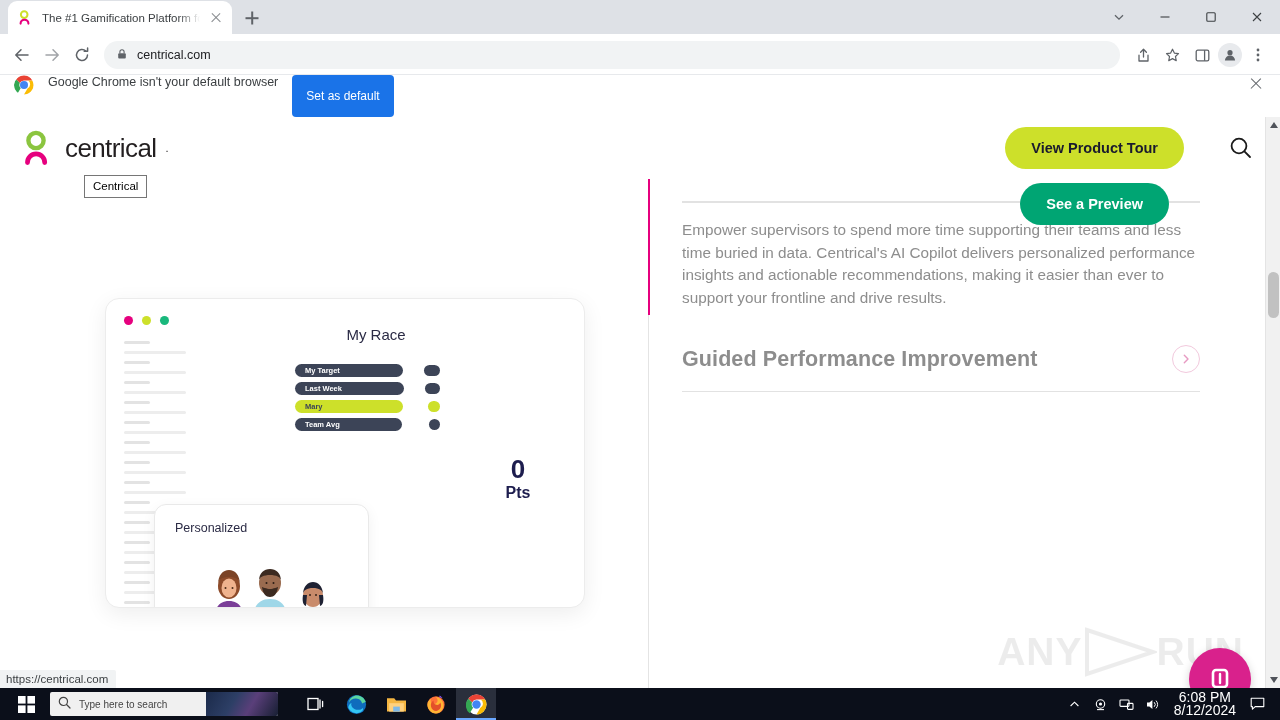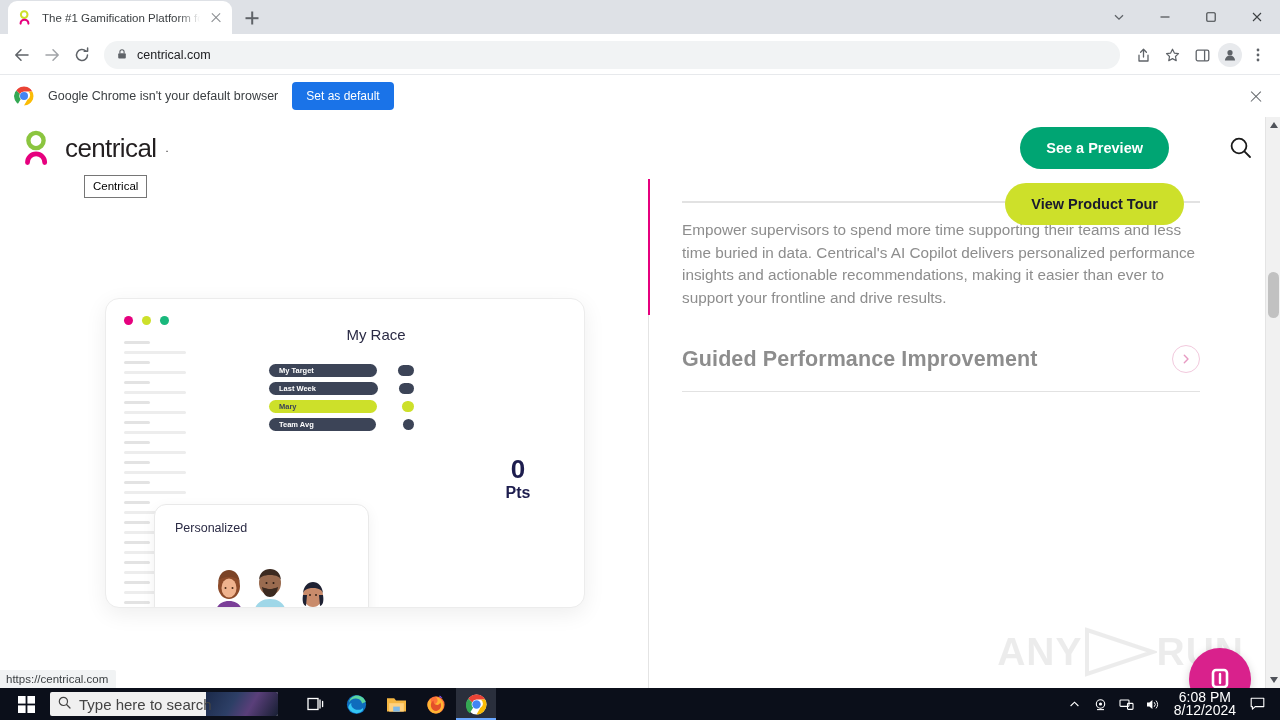--- a/index.html
+++ b/index.html
@@ -55,7 +55,7 @@
 
   .infobar {
     height: 43px; background: #fff; border-top: 1px solid #e7e9ec;
-    display: flex; align-items: center; padding: 0 14px; gap: 14px; position: relative;
+    display: flex; padding: 0 14px; gap: 14px; position: relative;
   }
   .chrome-logo { width: 20px; height: 20px; border-radius: 50%; position: relative; overflow: hidden; flex: 0 0 20px; }
   .infobar-text { font-size: 12.5px; color: #3c4043; }

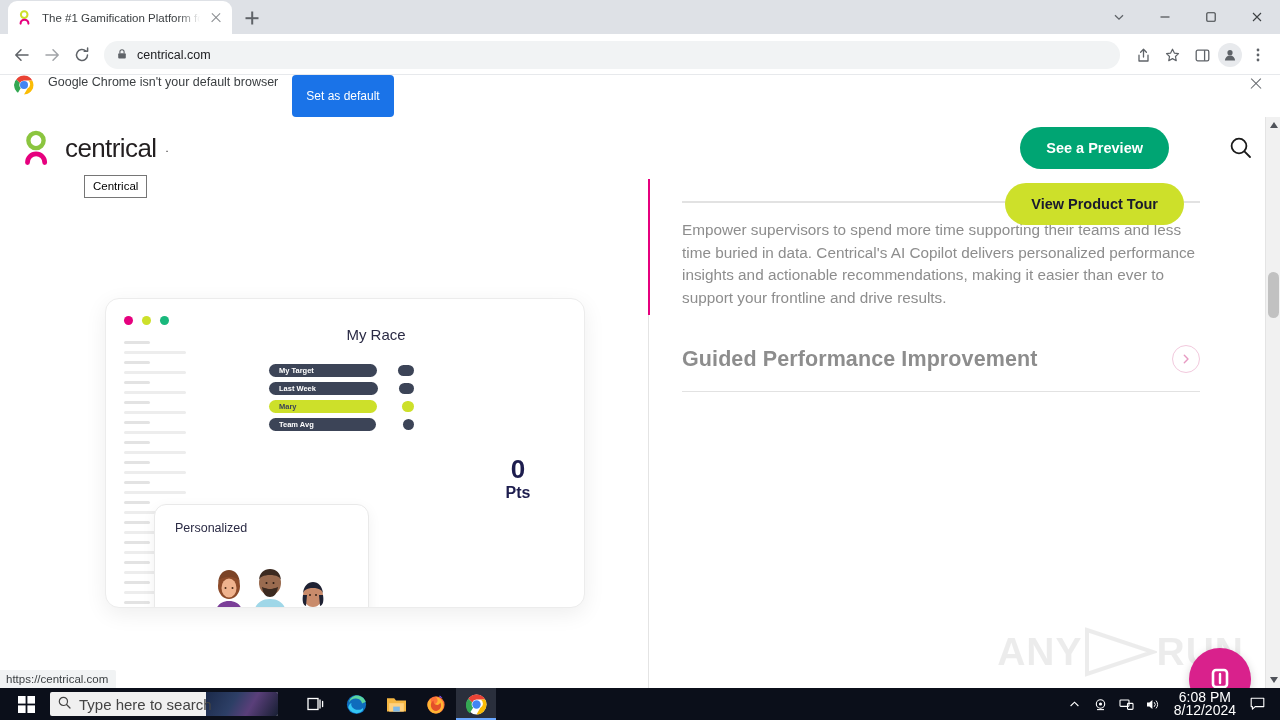--- a/index.html
+++ b/index.html
@@ -331,8 +331,8 @@
 
       <div class="nav-cta">
         <button class="cta cta-demo">Request a Demo</button>
+        <button class="cta cta-tour">View Product Tour</button>
         <button class="cta cta-preview">See a Preview</button>
-        <button class="cta cta-tour">View Product Tour</button>
       </div>
 
       <div class="search-btn">

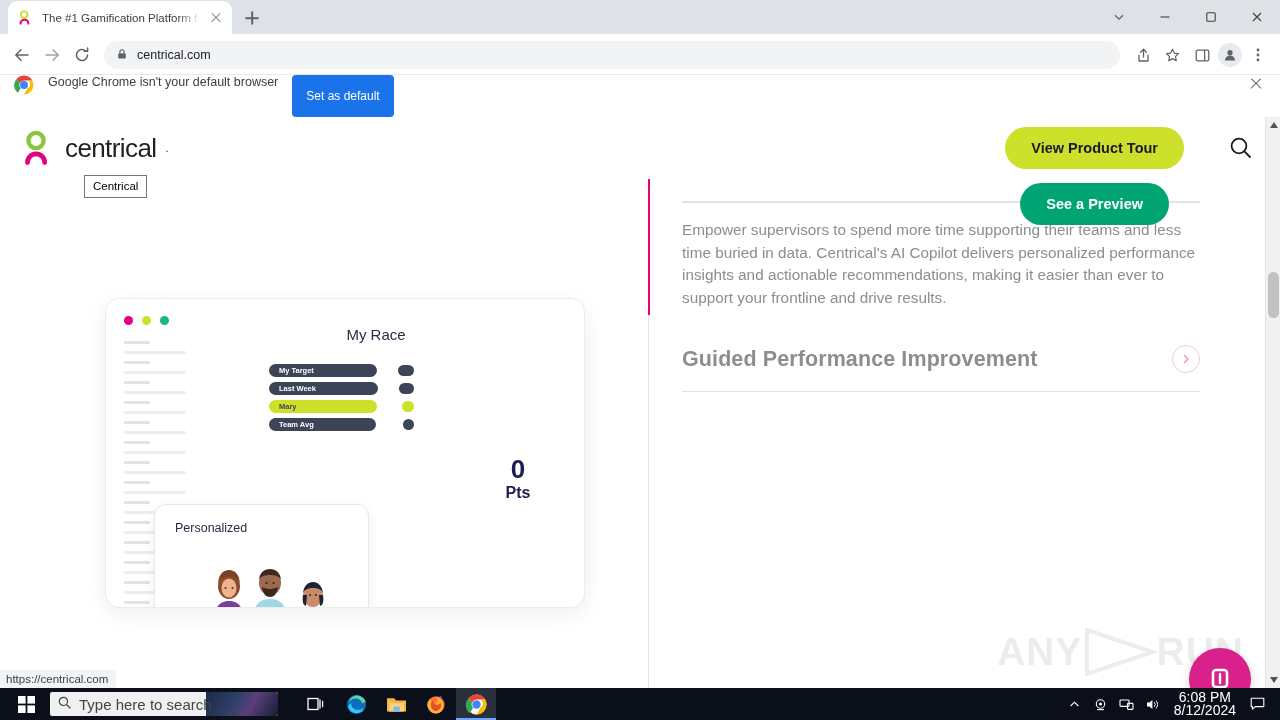--- a/index.html
+++ b/index.html
@@ -115,7 +115,7 @@
 
   .mock-title { position: absolute; left: 0; right: 0; top: 27px; text-align: center; font-size: 15px; color: #2b2b45; padding-left: 62px; }
 
-  .race { position: absolute; left: 163px; top: 65px; width: 145px; text-align: right; }
+  .race { position: absolute; left: 189px; top: 65px; width: 145px; text-align: right; }
   .race-row { display: flex; align-items: center; margin-bottom: 5px; }
   .race-bar {
     height: 13px; border-radius: 7px; display: flex; align-items: center;

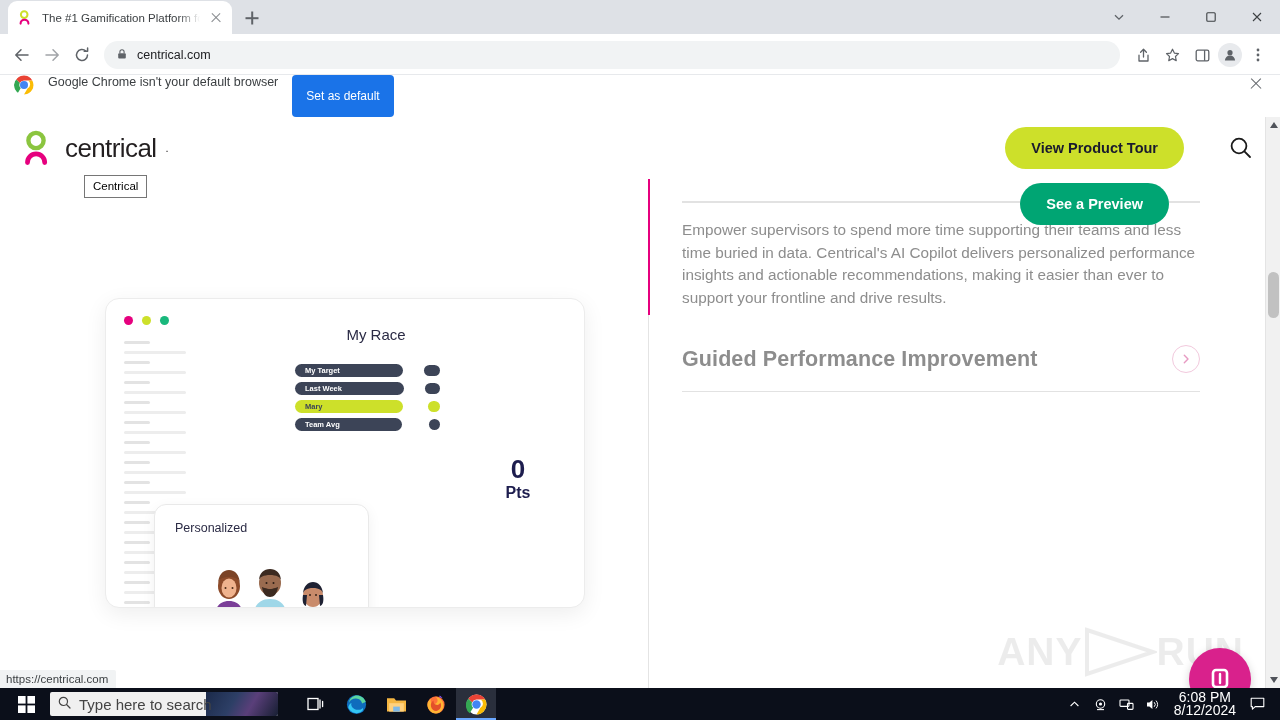--- a/index.html
+++ b/index.html
@@ -186,7 +186,7 @@
     width: 228px; height: 24px; background: #f0f0f0; border-radius: 2px;
     display: flex; align-items: center; gap: 8px; padding: 0 8px; margin-left: 2px; position: relative; overflow: hidden;
   }
-  .tb-search-text { font-size: 15px; color: #444; z-index: 2; }
+  .tb-search-text { font-size: 10px; color: #444; z-index: 2; }
   .tb-search-img {
     position: absolute; right: 0; top: 0; width: 72px; height: 24px;
     background: linear-gradient(120deg,#1b2a4a 0%,#2d3f66 38%,#5a3f7a 62%,#171f33 100%);

